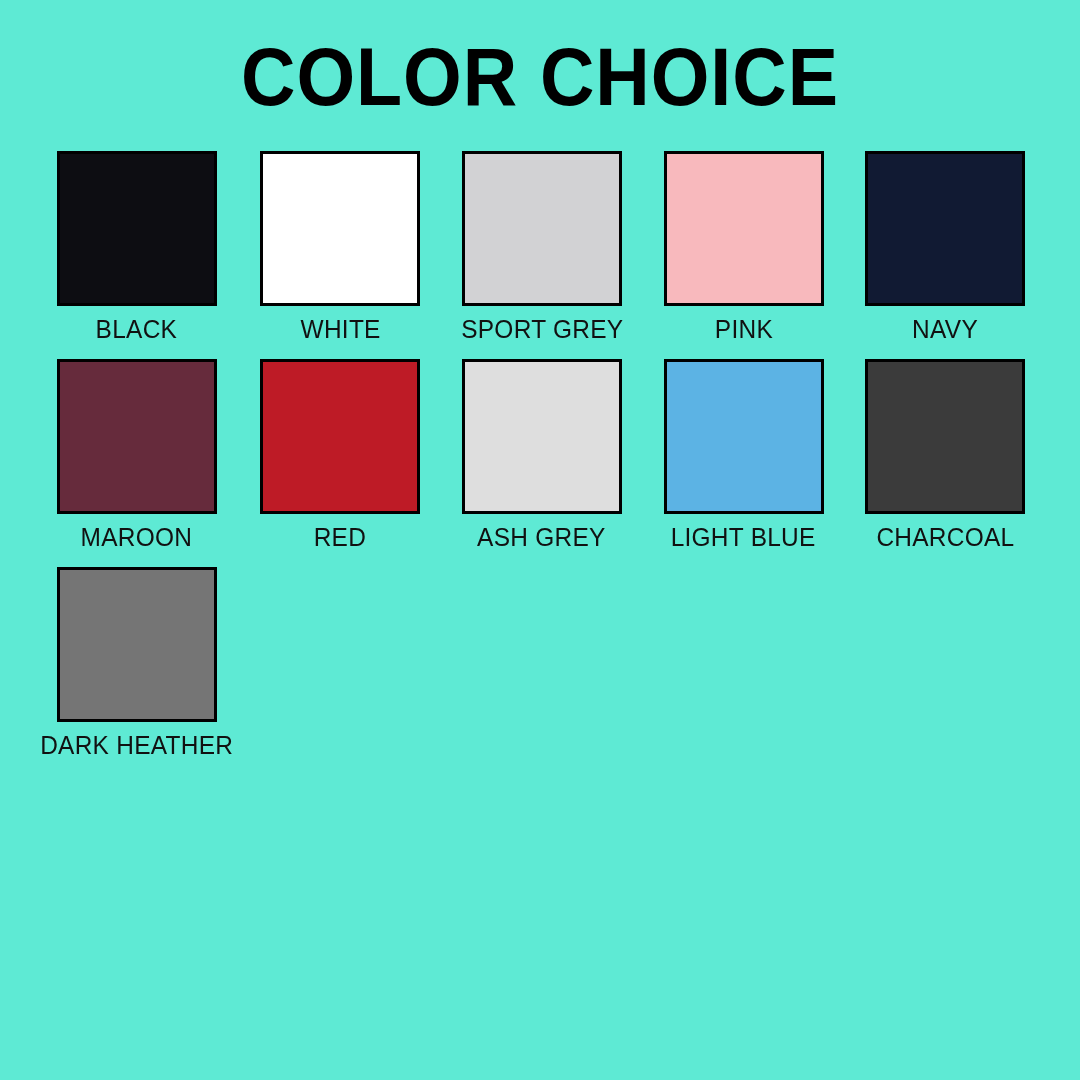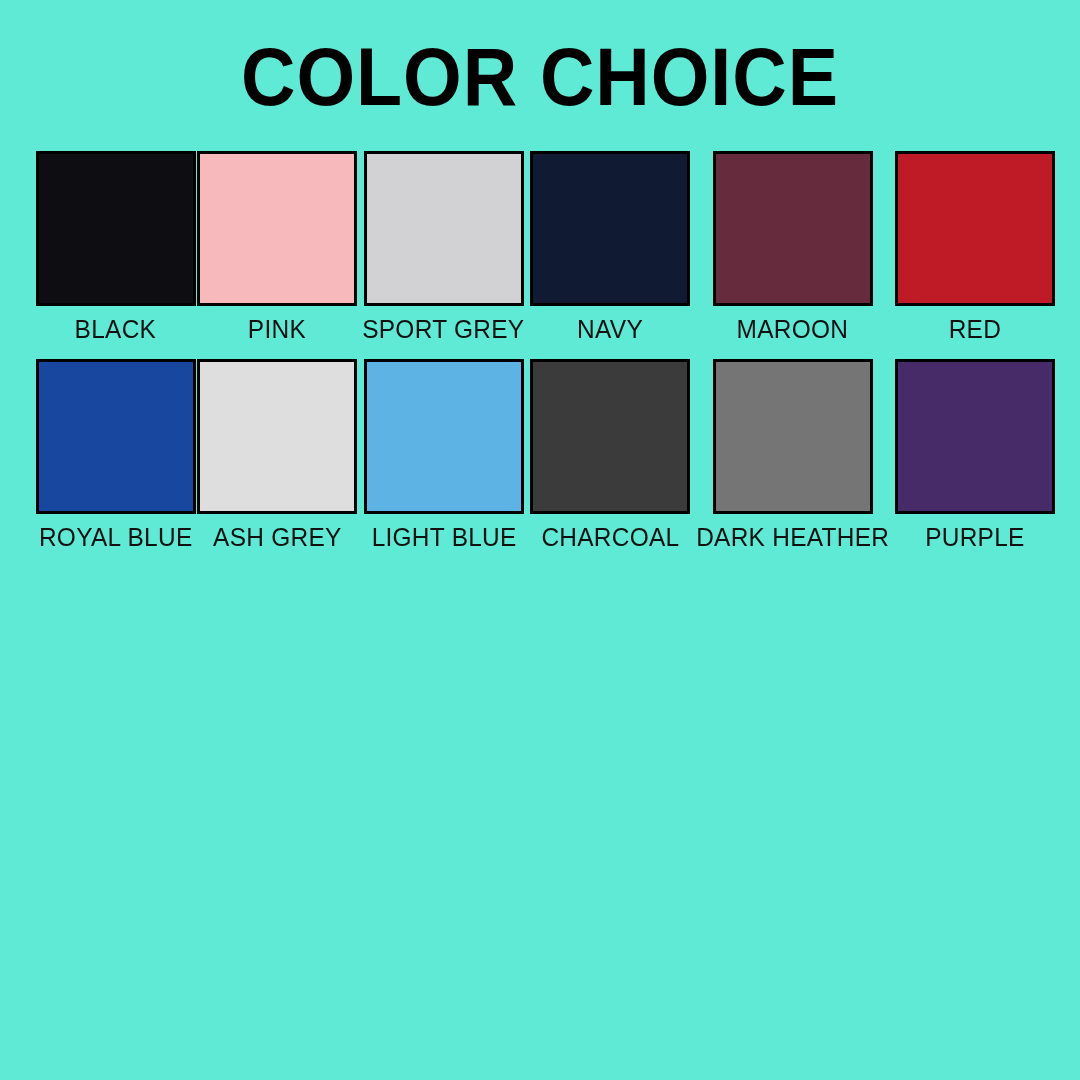--- a/index.html
+++ b/index.html
@@ -42,7 +42,7 @@
     padding-top: 33px;
     width: 1012px;
     display: grid;
-    grid-template-columns: repeat(6, 1fr);
+    grid-template-columns: repeat(5, 1fr);
     grid-auto-rows: auto;
     row-gap: 16px;
     column-gap: 0px;

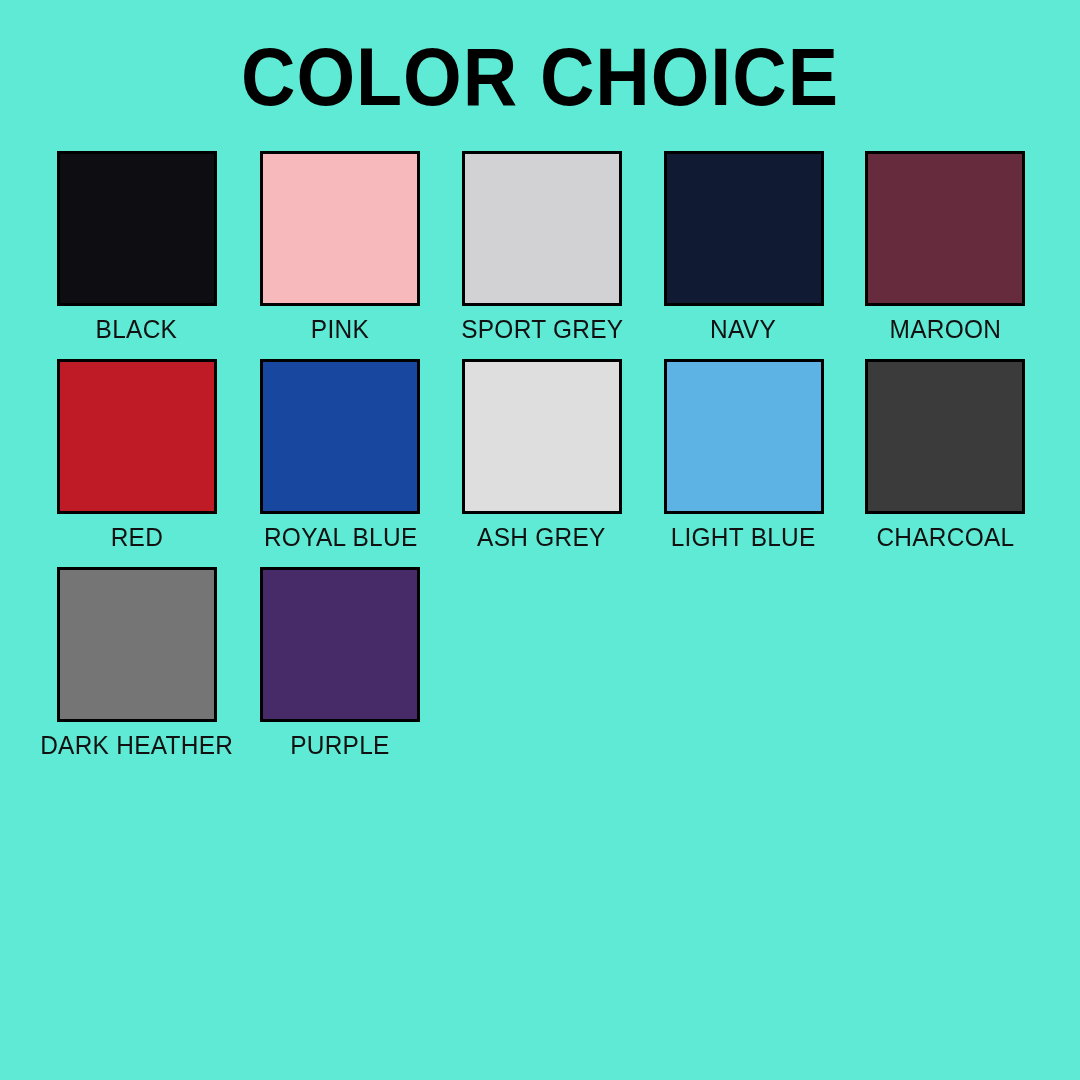--- a/index.html
+++ b/index.html
@@ -91,6 +91,10 @@
         <div class="swatch-label">BLACK</div>
       </div>
       <div class="swatch-cell">
+        <div class="swatch-chip" style="background-color: rgb(255, 255, 255); border-color: rgb(0, 0, 0);"></div>
+        <div class="swatch-label">WHITE</div>
+      </div>
+      <div class="swatch-cell">
         <div class="swatch-chip" style="background-color: rgb(248, 185, 189); border-color: rgb(0, 0, 0);"></div>
         <div class="swatch-label">PINK</div>
       </div>

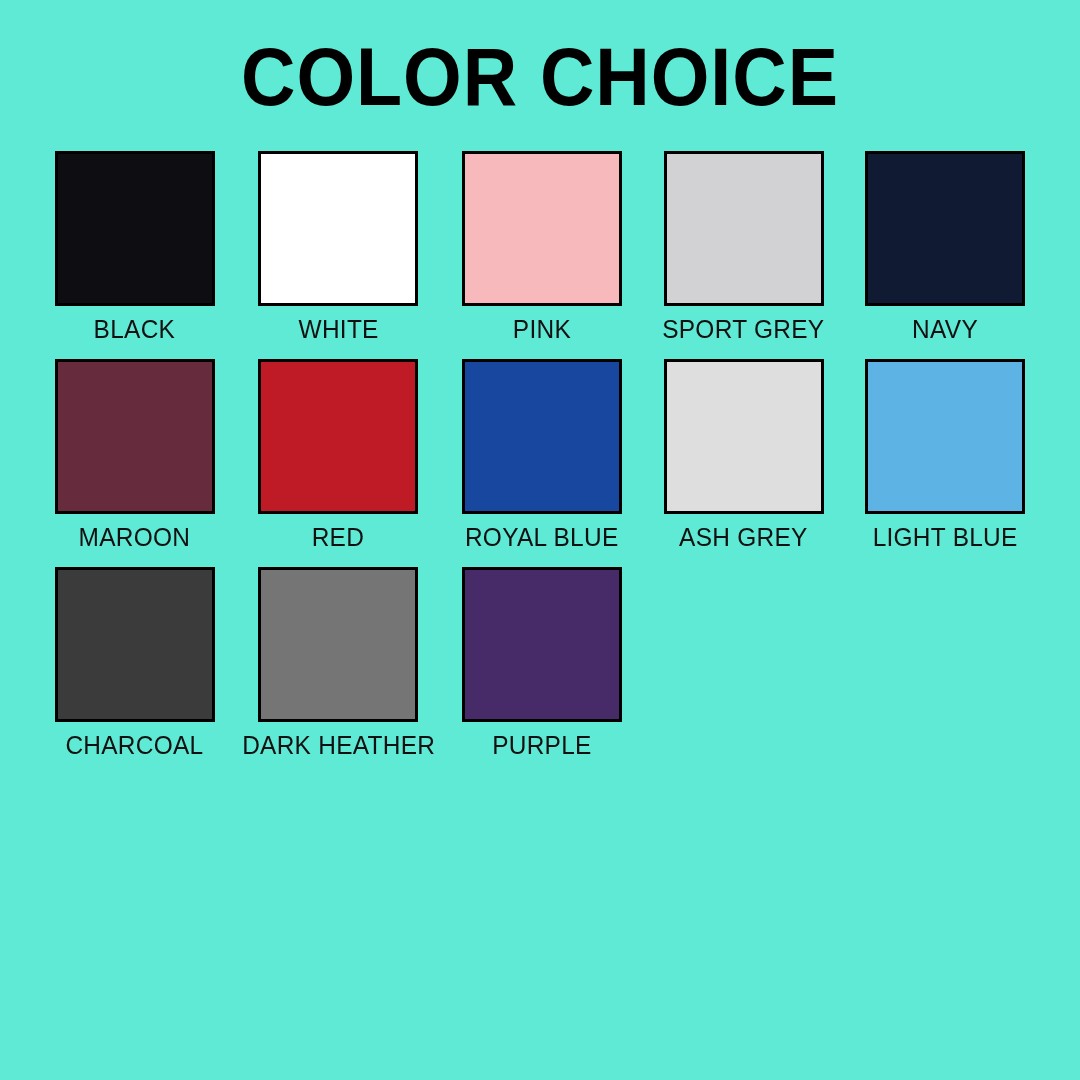--- a/index.html
+++ b/index.html
@@ -95,12 +95,12 @@
         <div class="swatch-label">WHITE</div>
       </div>
       <div class="swatch-cell">
+        <div class="swatch-chip" style="background-color: rgb(210, 210, 212); border-color: rgb(0, 0, 0);"></div>
+        <div class="swatch-label">SPORT GREY</div>
+      </div>
+      <div class="swatch-cell">
         <div class="swatch-chip" style="background-color: rgb(248, 185, 189); border-color: rgb(0, 0, 0);"></div>
         <div class="swatch-label">PINK</div>
-      </div>
-      <div class="swatch-cell">
-        <div class="swatch-chip" style="background-color: rgb(210, 210, 212); border-color: rgb(0, 0, 0);"></div>
-        <div class="swatch-label">SPORT GREY</div>
       </div>
       <div class="swatch-cell">
         <div class="swatch-chip" style="background-color: rgb(17, 26, 51); border-color: rgb(0, 0, 0);"></div>

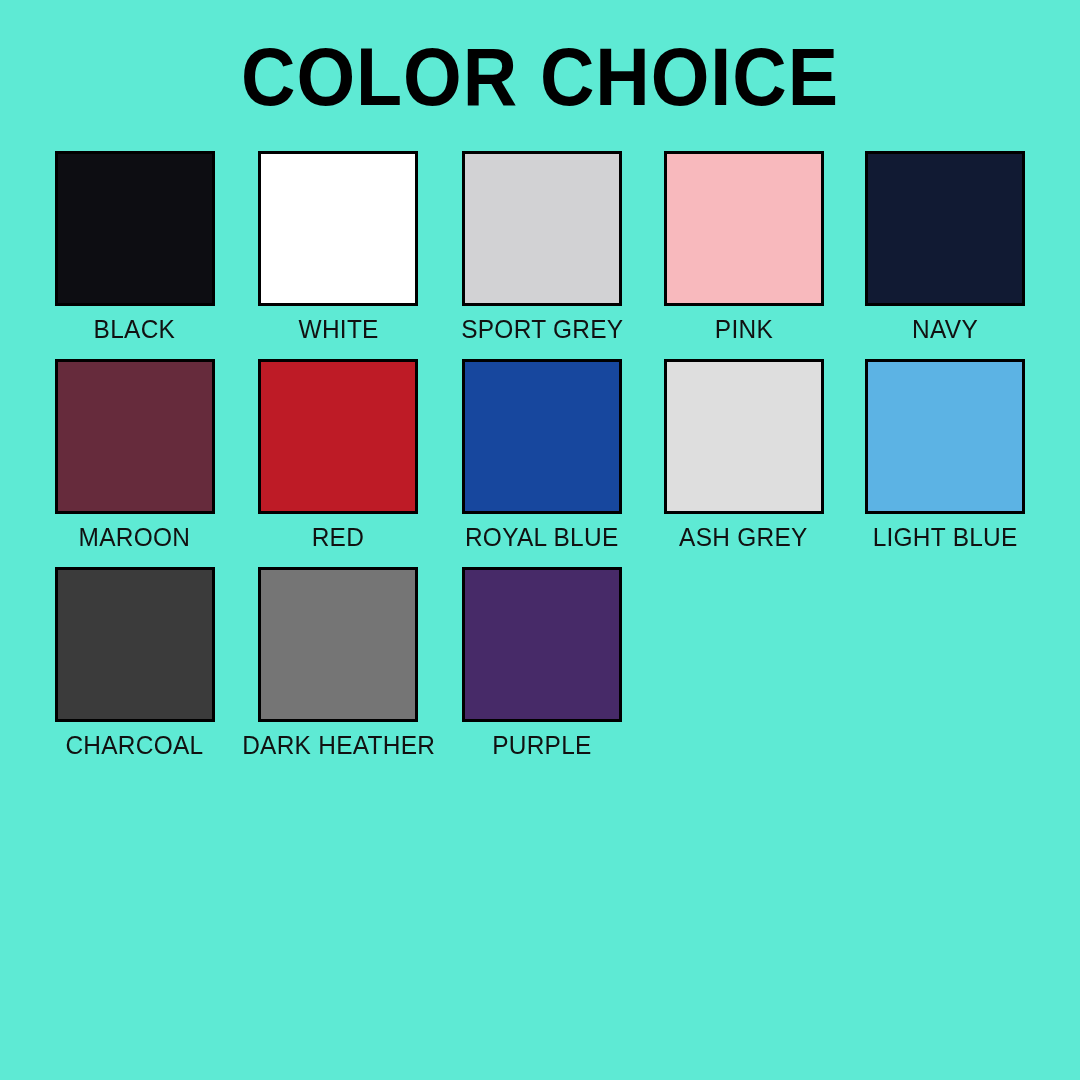--- a/index.html
+++ b/index.html
@@ -115,10 +115,6 @@
         <div class="swatch-label">RED</div>
       </div>
       <div class="swatch-cell">
-        <div class="swatch-chip" style="background-color: rgb(23, 71, 158); border-color: rgb(0, 0, 0);"></div>
-        <div class="swatch-label">ROYAL BLUE</div>
-      </div>
-      <div class="swatch-cell">
         <div class="swatch-chip" style="background-color: rgb(222, 222, 222); border-color: rgb(0, 0, 0);"></div>
         <div class="swatch-label">ASH GREY</div>
       </div>

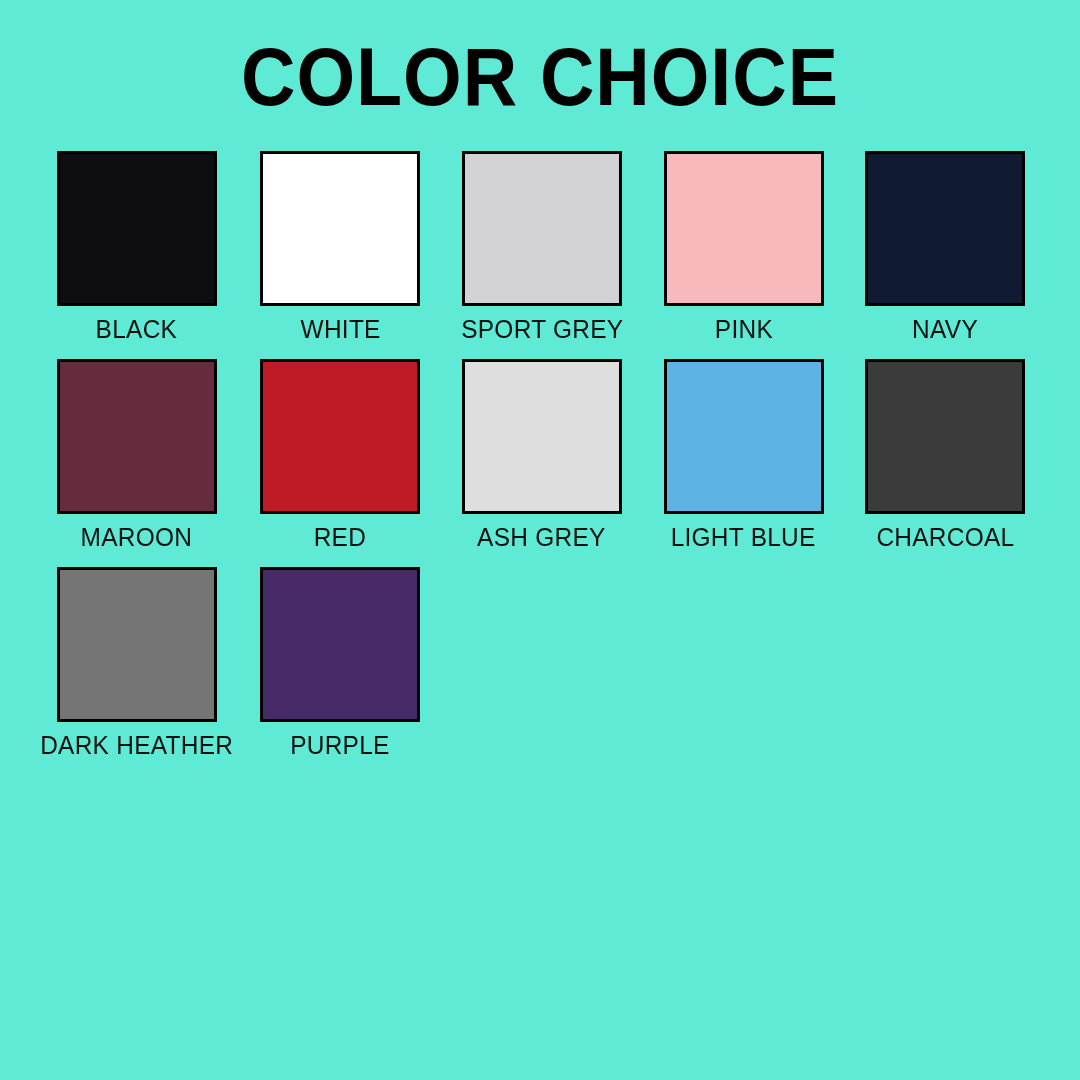--- a/index.html
+++ b/index.html
@@ -130,10 +130,6 @@
         <div class="swatch-chip" style="background-color: rgb(117, 117, 117); border-color: rgb(0, 0, 0);"></div>
         <div class="swatch-label">DARK HEATHER</div>
       </div>
-      <div class="swatch-cell">
-        <div class="swatch-chip" style="background-color: rgb(71, 42, 104); border-color: rgb(0, 0, 0);"></div>
-        <div class="swatch-label">PURPLE</div>
-      </div>
     </div>
 
 </div>

